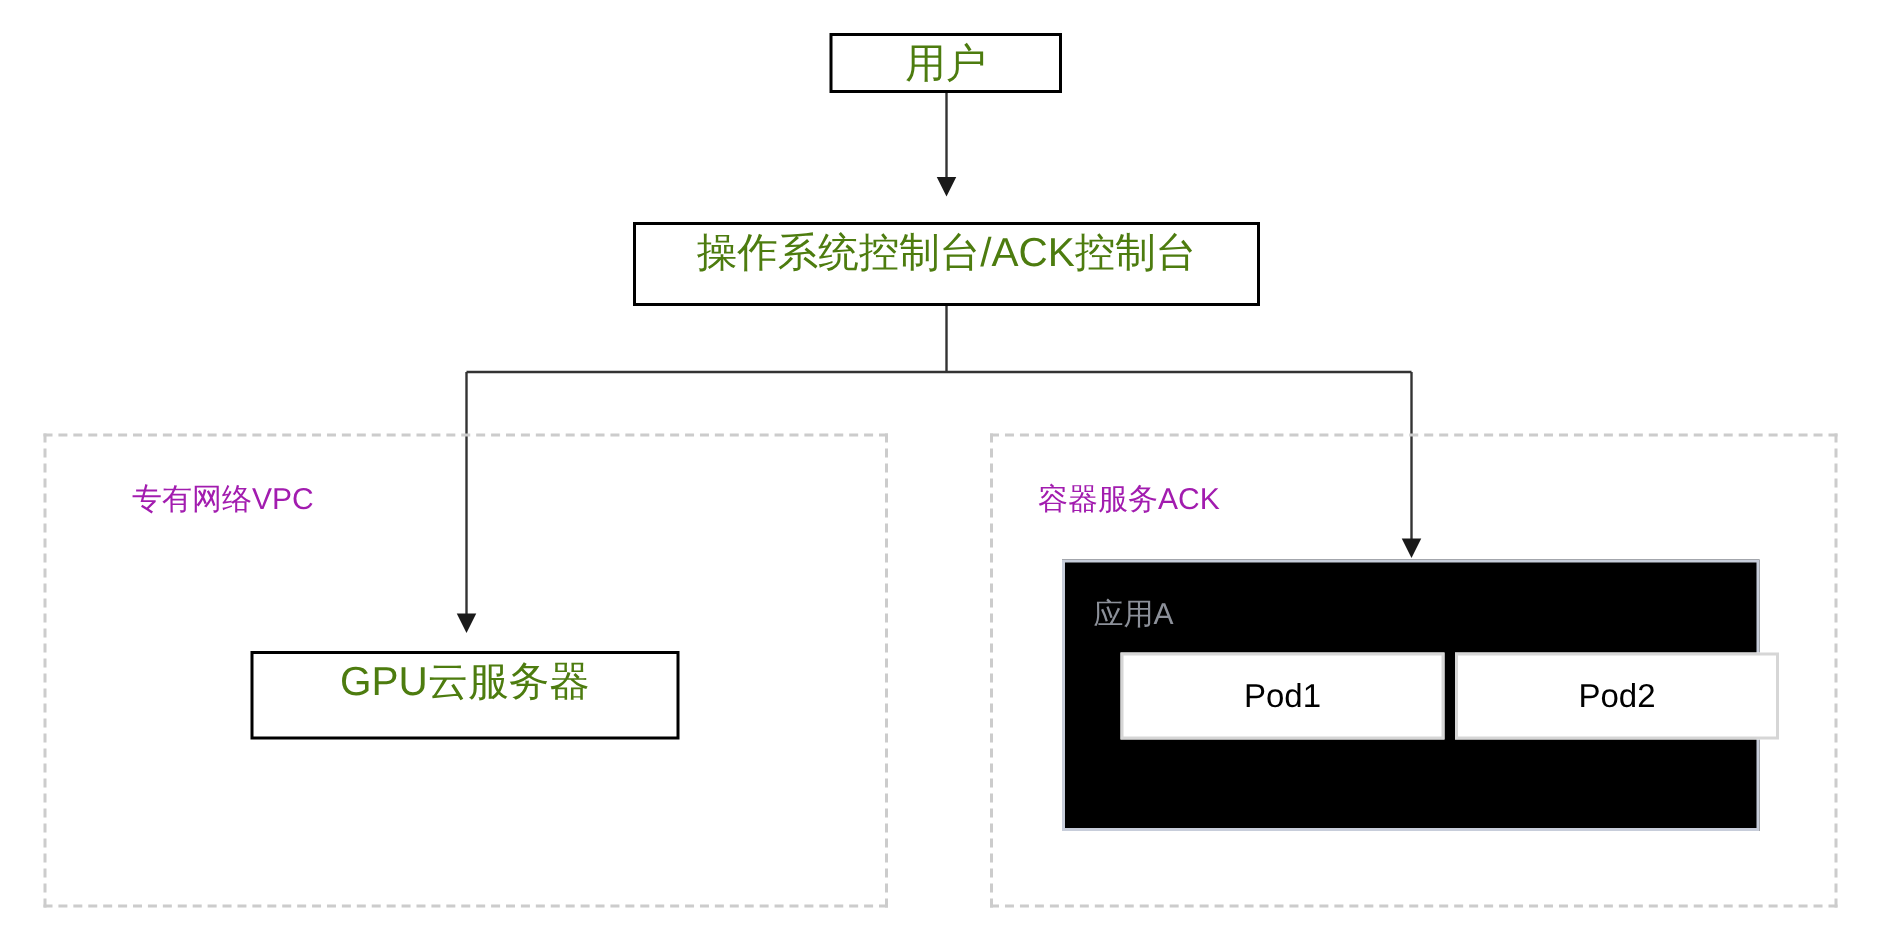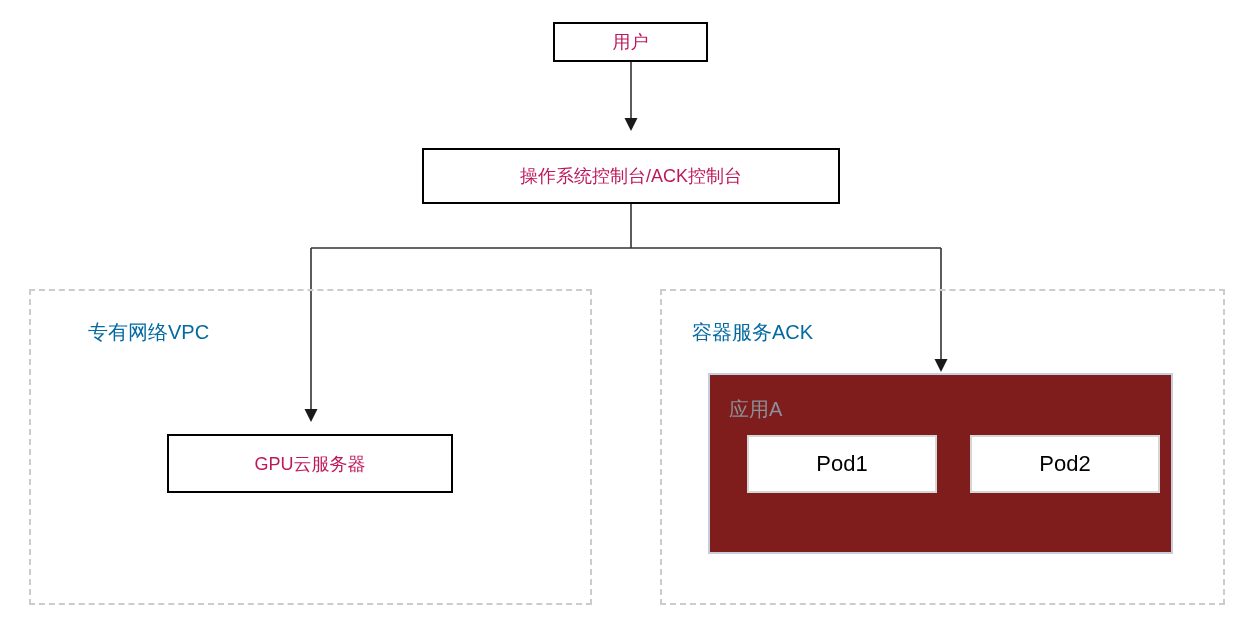--- a/index.html
+++ b/index.html
@@ -29,10 +29,10 @@
     background: #ffffff;
     border: 2px solid #000000;
     display: flex;
-    align-items: center;
+    align-items: flex-start;
     justify-content: center;
-    color: #be185d;
-    font-size: 18px;
+    color: #4d7c0f;
+    font-size: 27px;
     white-space: nowrap;
     z-index: 2;
   }

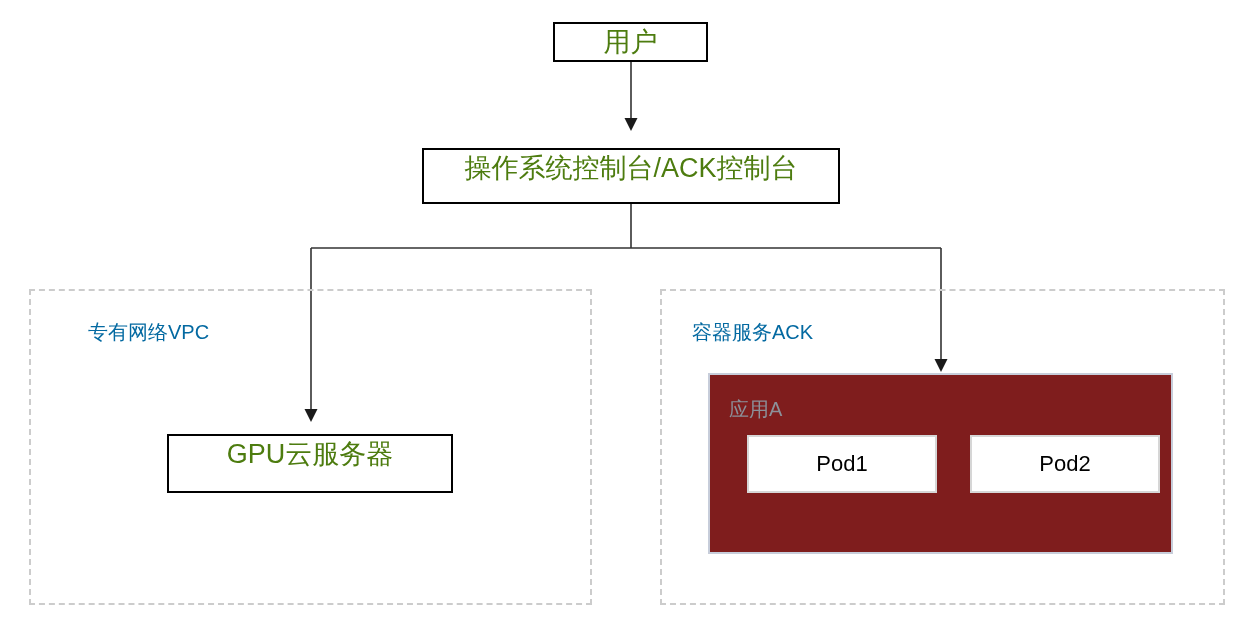--- a/index.html
+++ b/index.html
@@ -50,7 +50,7 @@
   .region-ack { left: 660px; top: 289px; width: 565px; height: 316px; }
   .region-label {
     position: absolute;
-    color: #0369a1;
+    color: #a21caf;
     font-size: 20px;
     white-space: nowrap;
   }

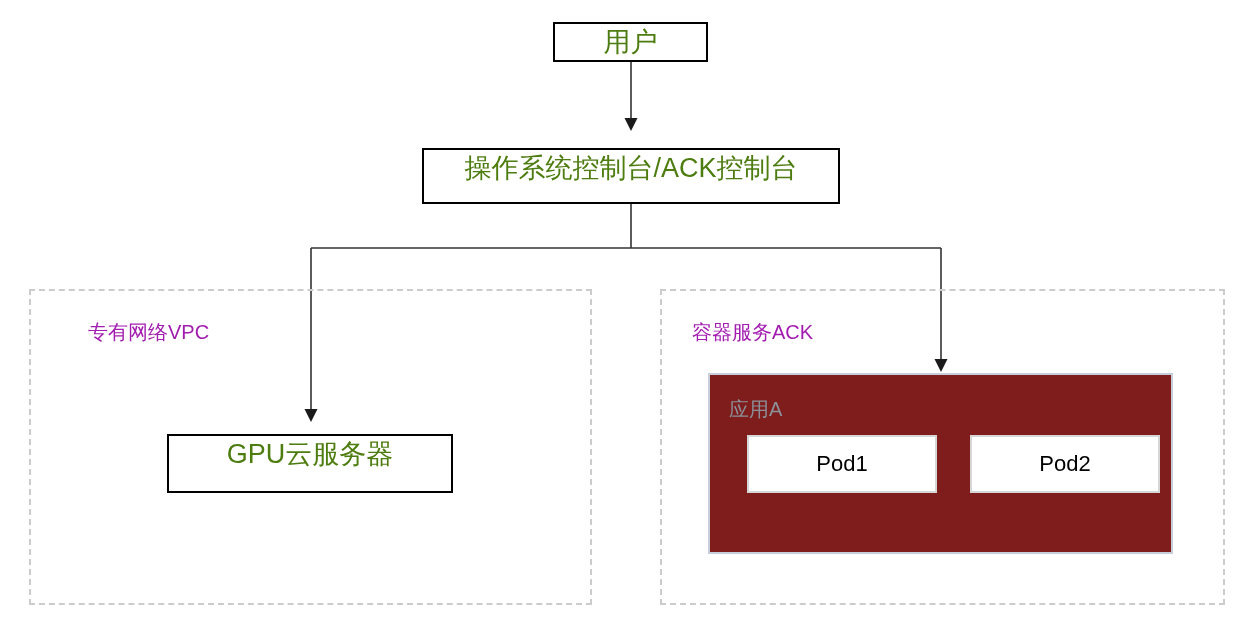--- a/index.html
+++ b/index.html
@@ -63,7 +63,7 @@
     top: 373px;
     width: 465px;
     height: 181px;
-    background: #7f1d1d;
+    background: #000000;
     border: 2px solid #c7cdda;
     z-index: 2;
   }

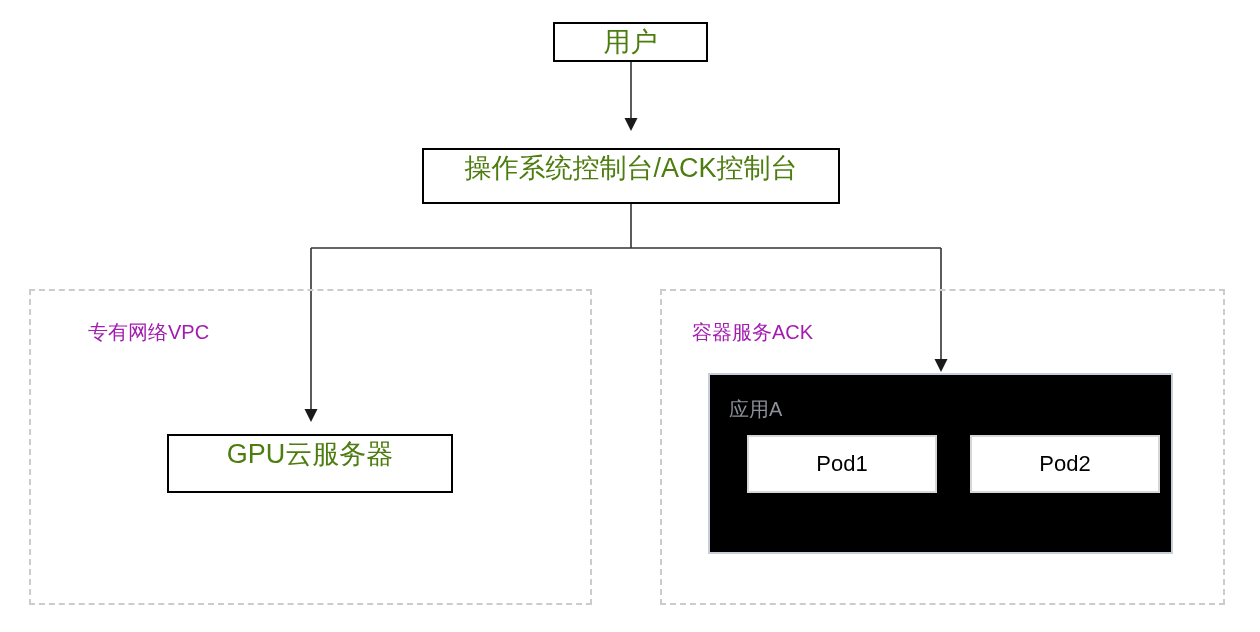--- a/index.html
+++ b/index.html
@@ -78,7 +78,7 @@
   .pod {
     position: absolute;
     box-sizing: border-box;
-    width: 190px;
+    width: 216px;
     height: 58px;
     background: #ffffff;
     border: 2px solid #d6d6d6;

